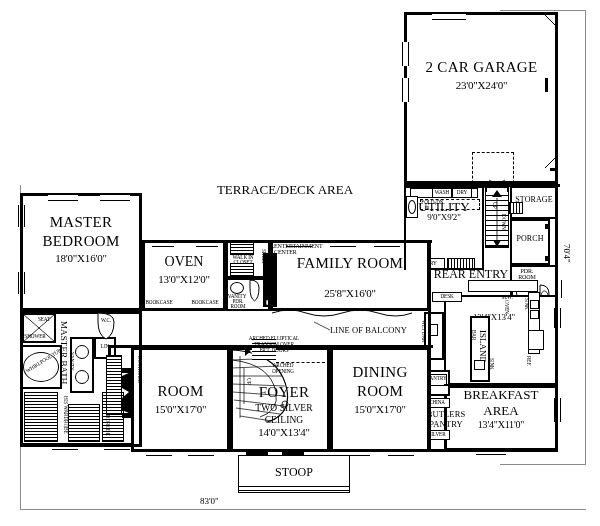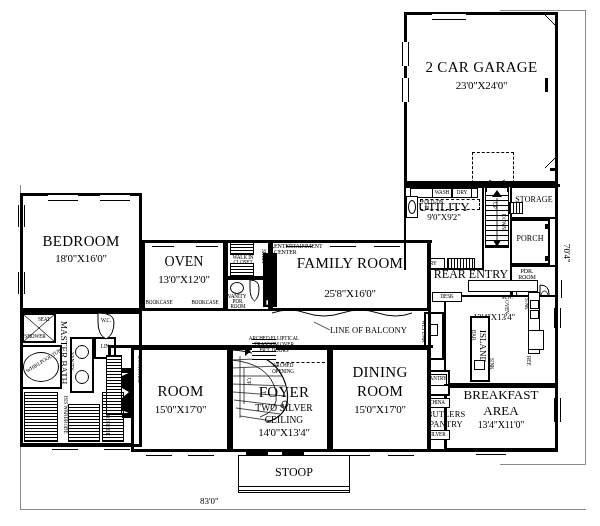--- a/index.html
+++ b/index.html
@@ -323,6 +323,7 @@
   <div class="thin" style="left:238px;top:486px;width:112px;height:1px;"></div>
   <div class="thin" style="left:238px;top:490px;width:112px;height:1px;"></div>
 
+  <div class="lbl title-sm" style="left:185px;top:183px;width:200px;font-size:13px;">TERRACE/DECK AREA</div>
 
   <div class="wall" style="left:142px;top:240px;width:290px;height:3px;"></div>
   <div class="wall" style="left:20px;top:308px;width:122px;height:3px;"></div>

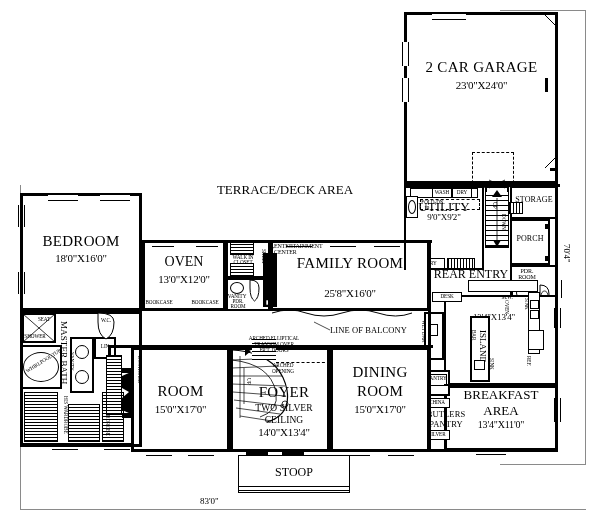--- a/index.html
+++ b/index.html
@@ -122,6 +122,7 @@
   <div class="winv" style="left:555px;top:280px;width:5px;height:18px;"></div>
 
   <div class="room" style="left:20px;top:193px;width:122px;height:118px;"></div>
+  <div class="lbl title" style="left:22px;top:215px;width:118px;">MASTER</div>
   <div class="lbl title" style="left:22px;top:234px;width:118px;">BEDROOM</div>
   <div class="lbl dim" style="left:22px;top:253px;width:118px;">18'0"X16'0"</div>
   <div class="win" style="left:48px;top:194px;width:30px;height:5px;"></div>

